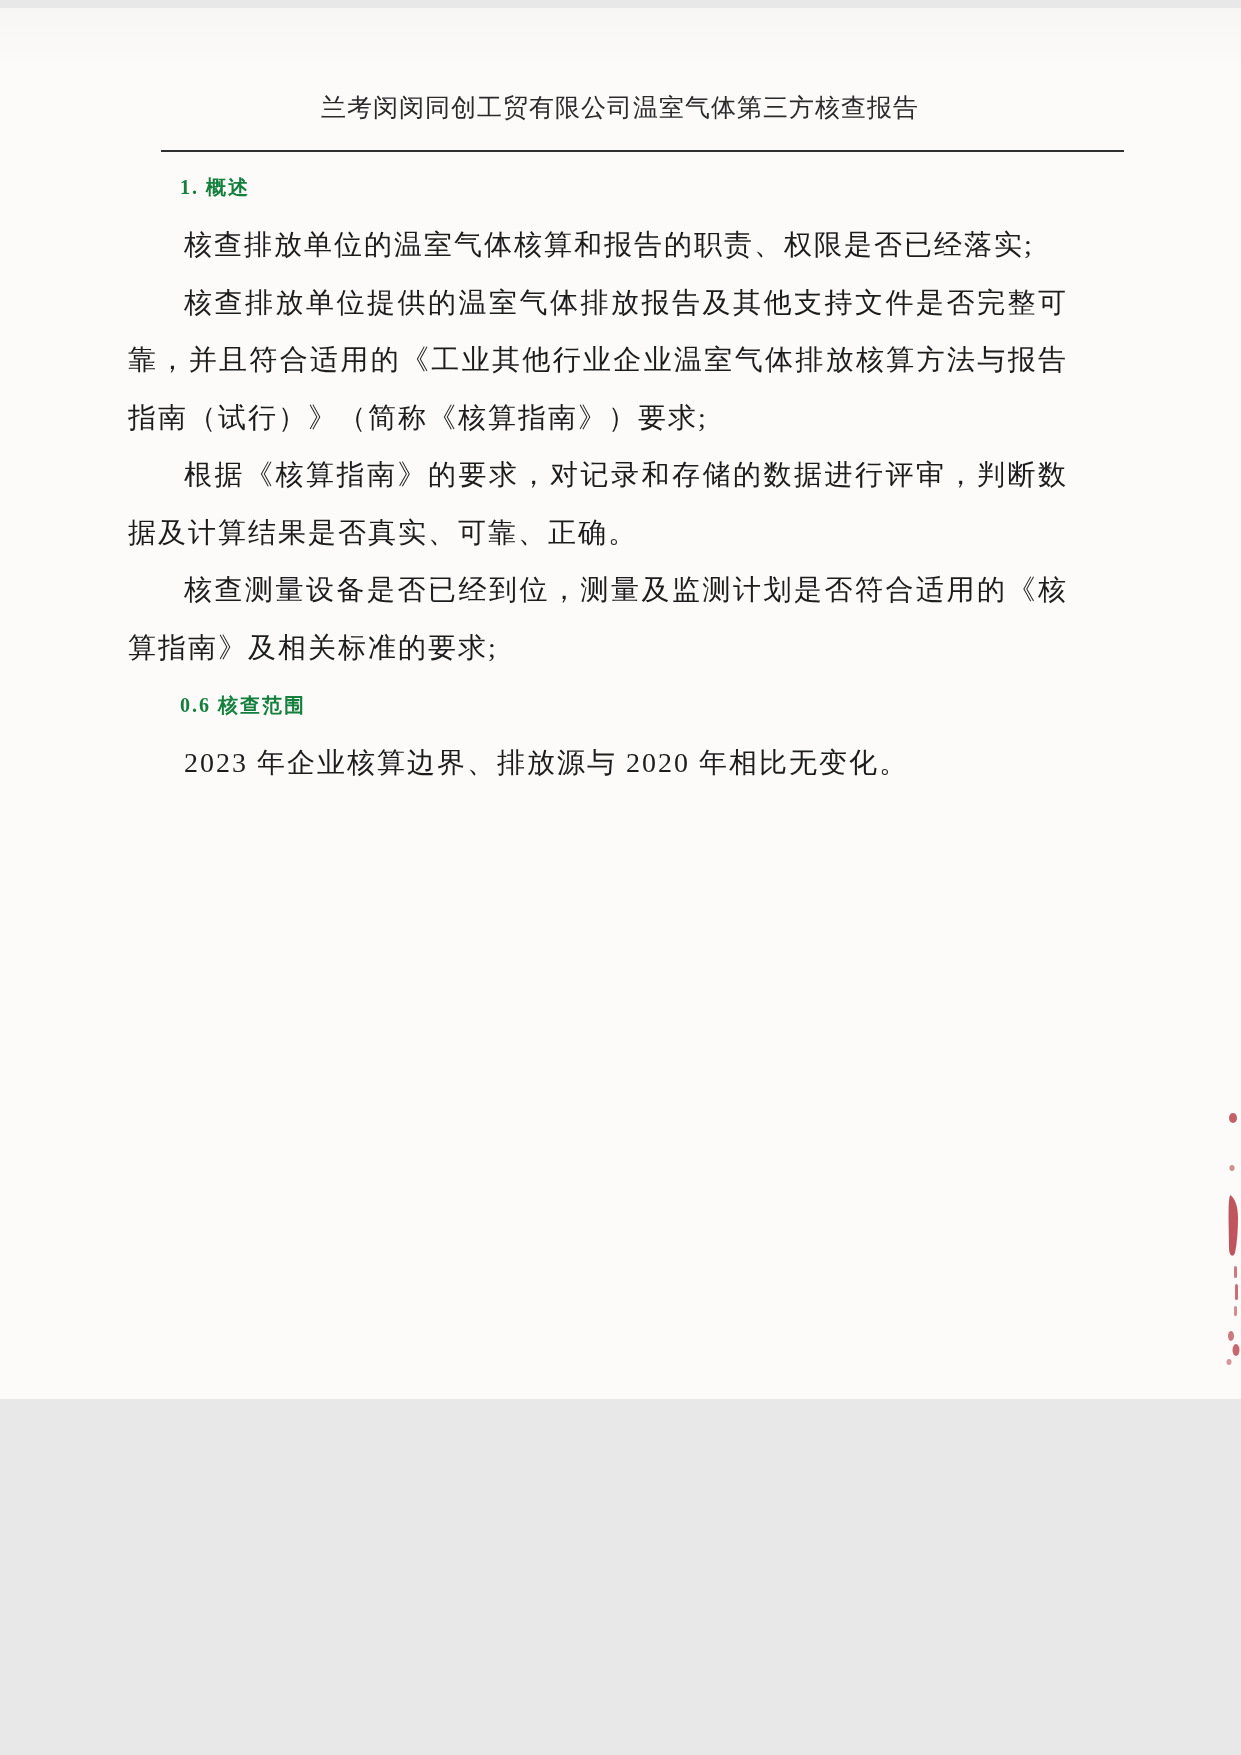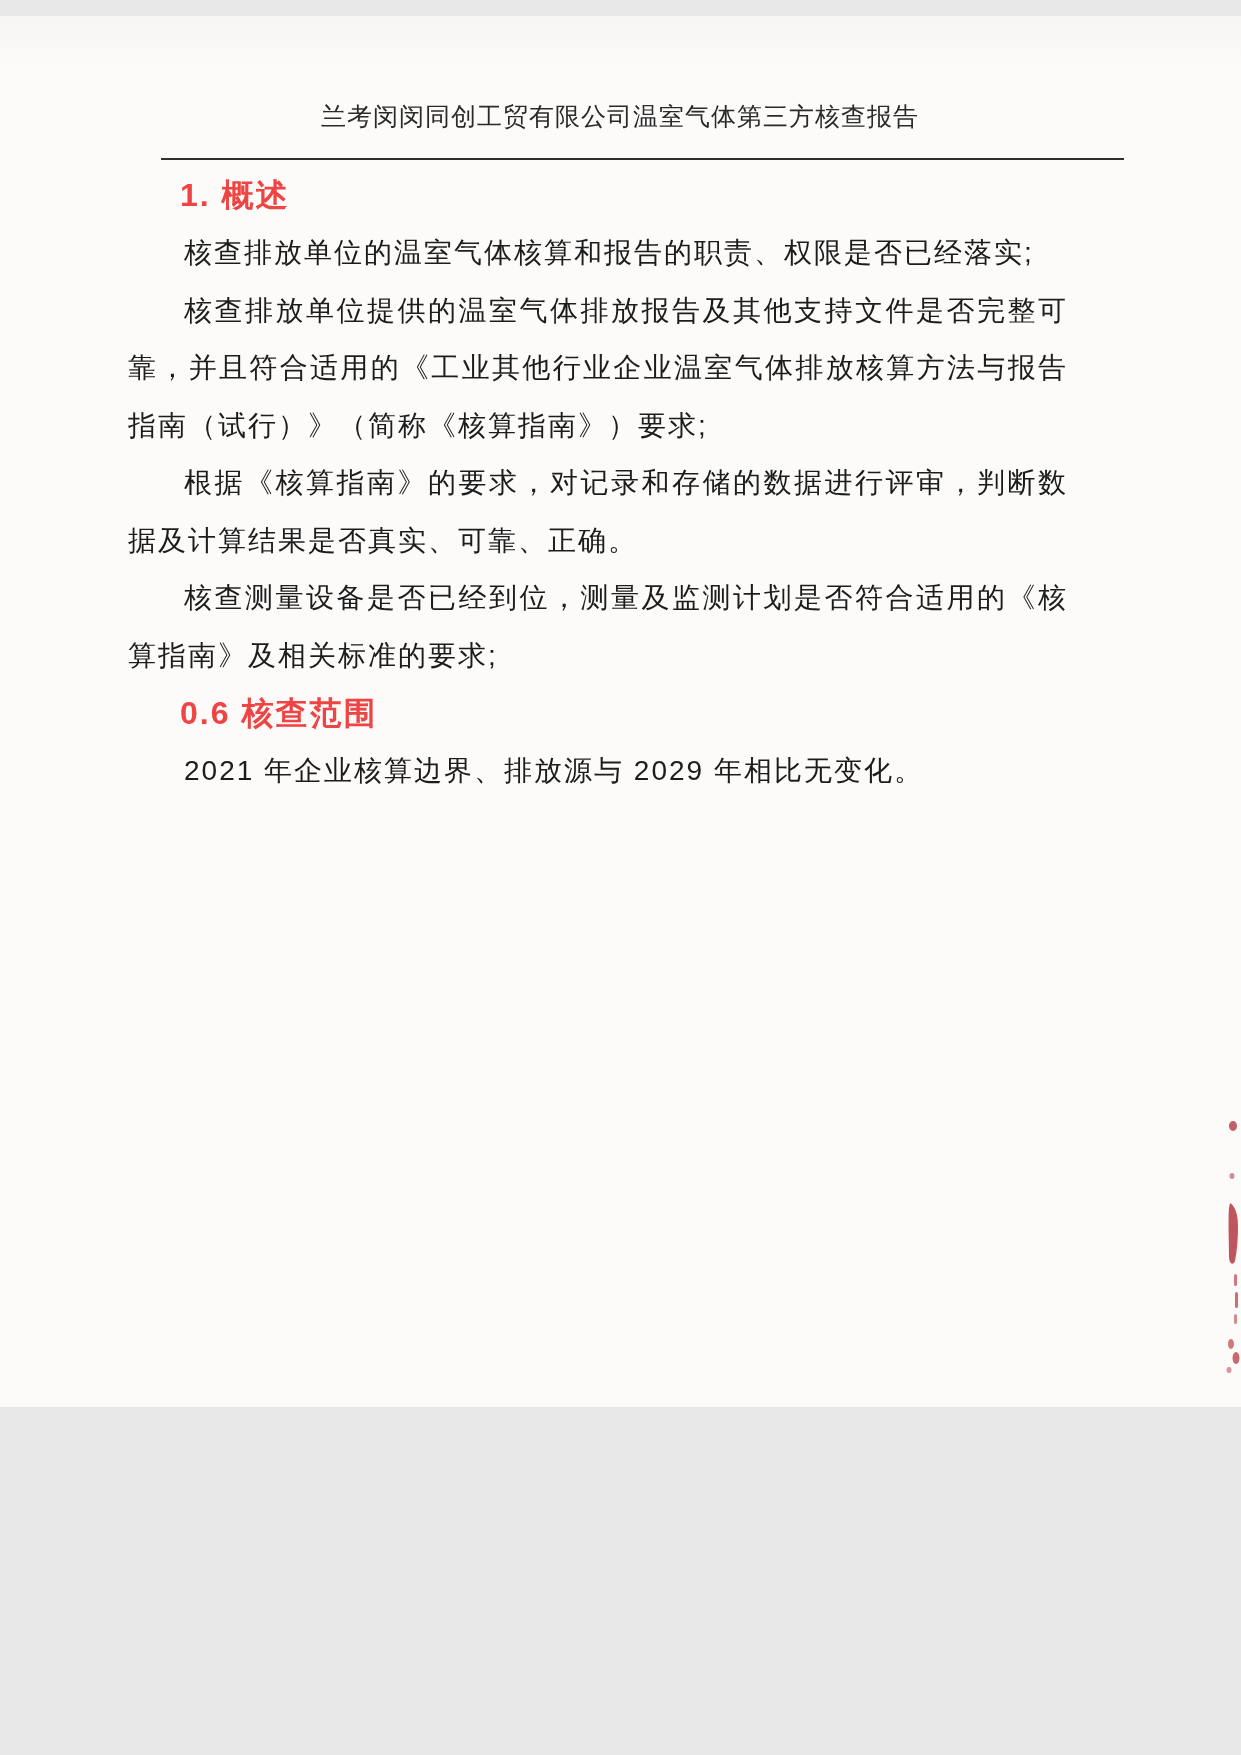--- a/index.html
+++ b/index.html
@@ -11,10 +11,10 @@
     position: relative;
     width: 1241px;
     height: 1391px;
-    margin: 16px auto;
+    margin: 8px auto;
     background: #fcfbfa;
     overflow: hidden;
-    font-family: Liberation Sans, sans-serif;
+    font-family: Liberation Serif, serif;
     color: #1c1c1c;
   }
   

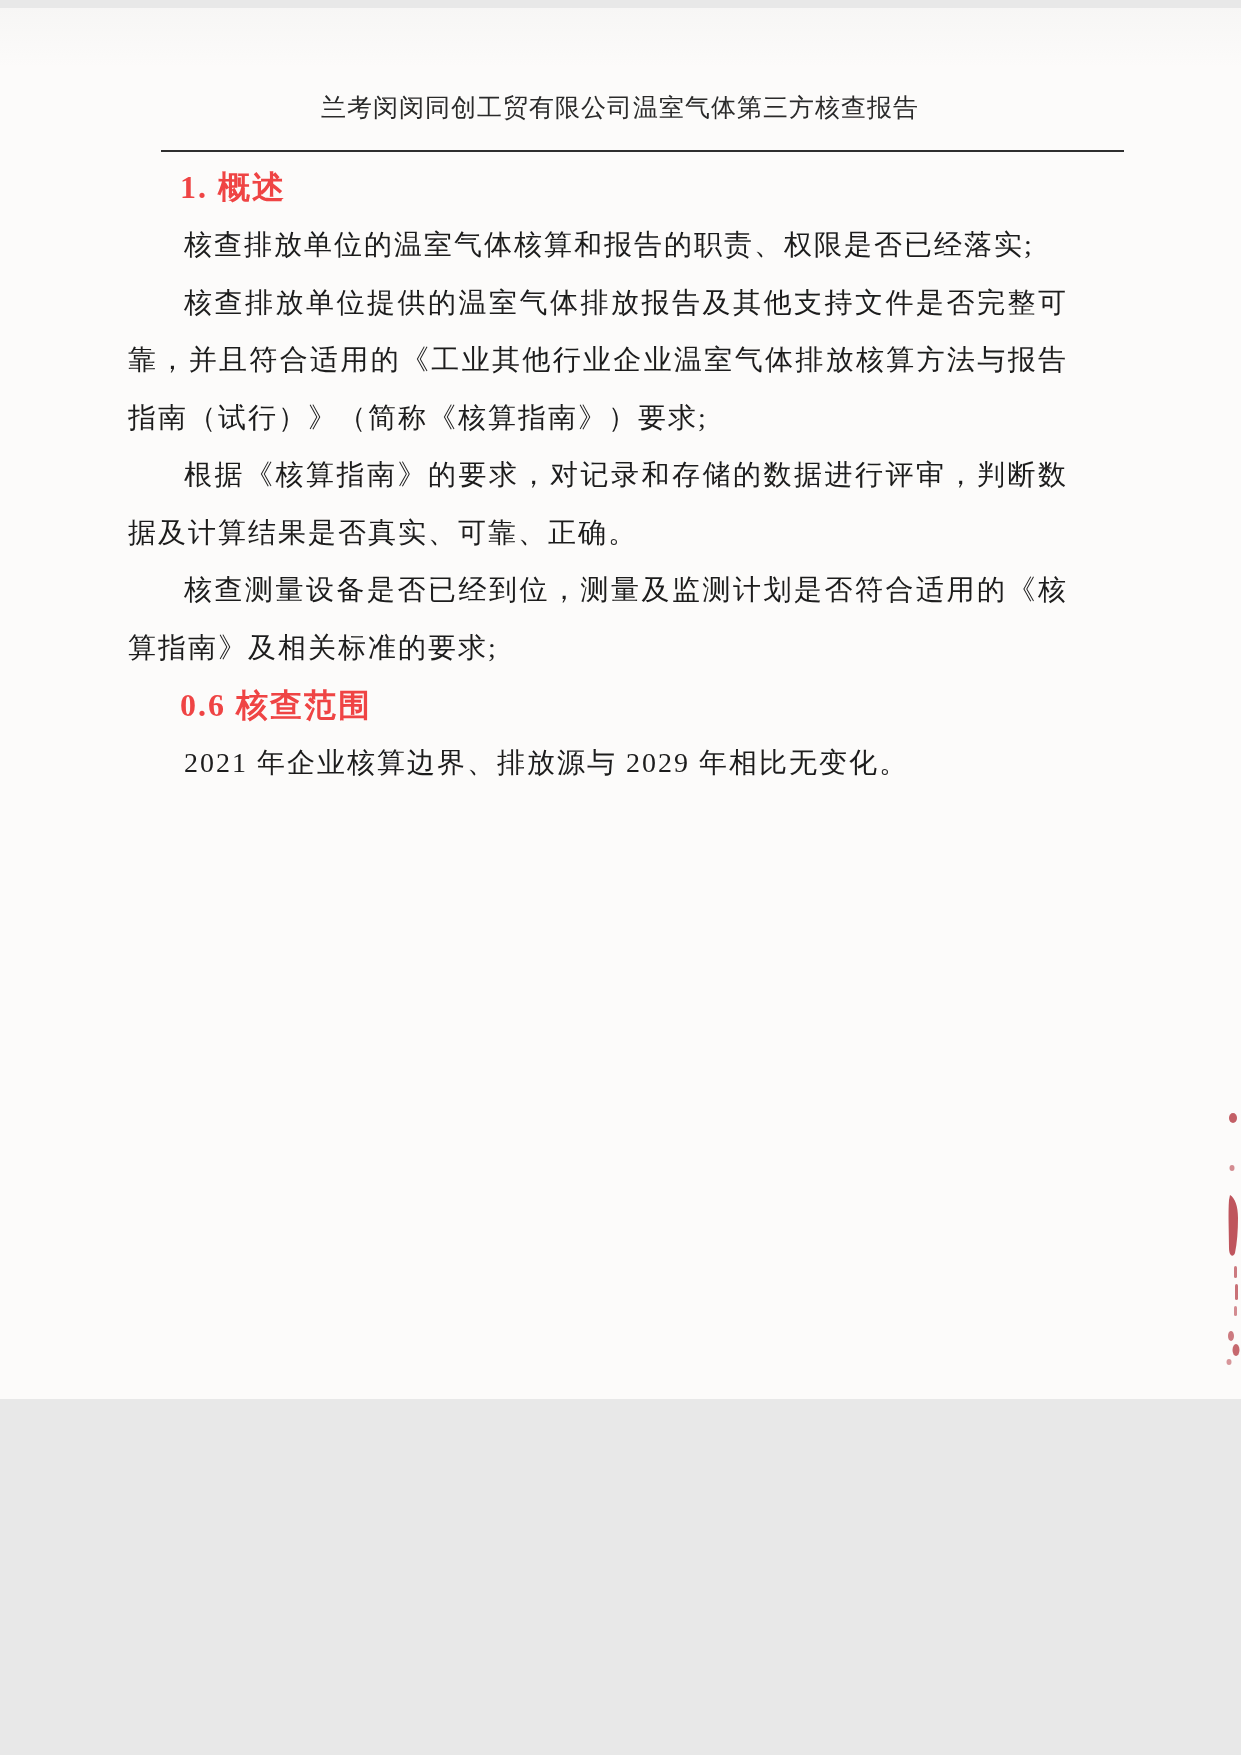--- a/index.html
+++ b/index.html
@@ -61,12 +61,12 @@
   }
   .h-num {
     font-weight: bold;
-    font-size: 32px;
+    font-size: 20px;
     line-height: 58px;
     margin: 0 0 0 52px;
     text-align: left;
     letter-spacing: 2px;
-    color: #ef4444;
+    color: #15803d;
   }
   .para {
     margin: 0;

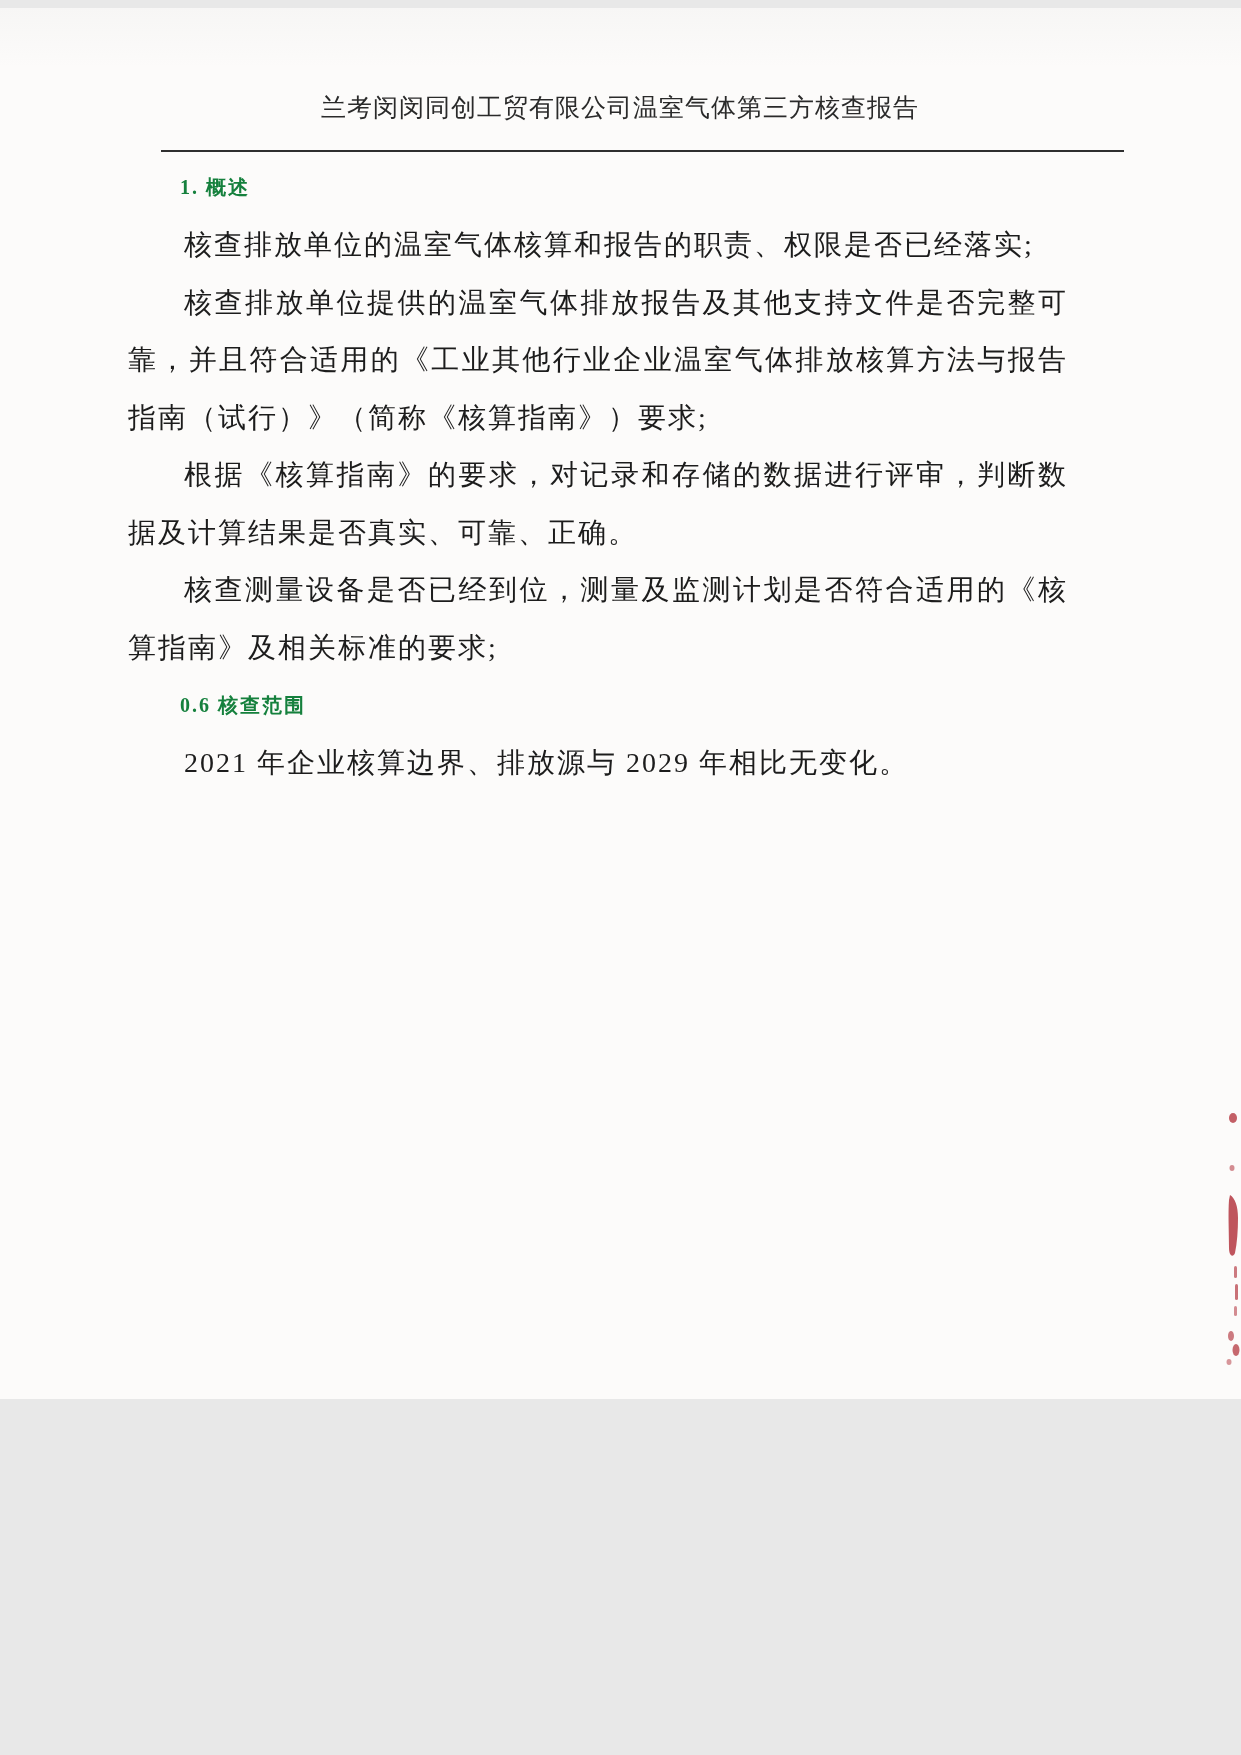--- a/index.html
+++ b/index.html
@@ -118,7 +118,7 @@
     <p class="h-num">0.6 核查范围</p>
 
 
-    <p class="para">2021 年企业核算边界、排放源与 2029 年相比无变化。</p>
+    <p class="para">2023 年企业核算边界、排放源与 2020 年相比无变化。</p>
 
   </div>
 

